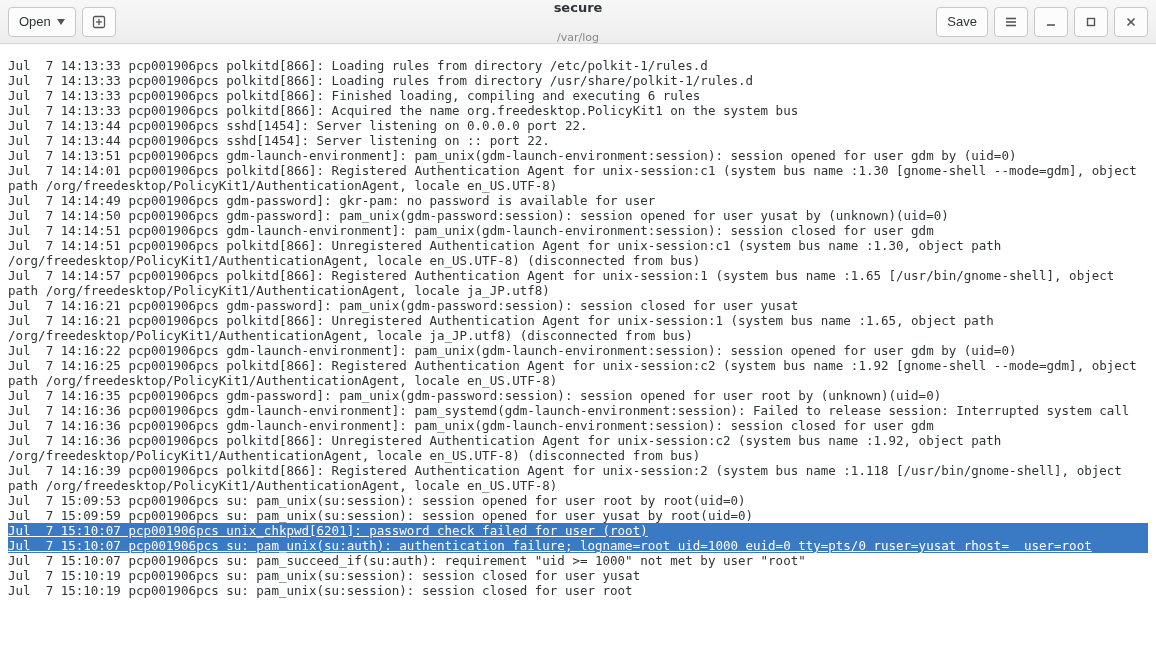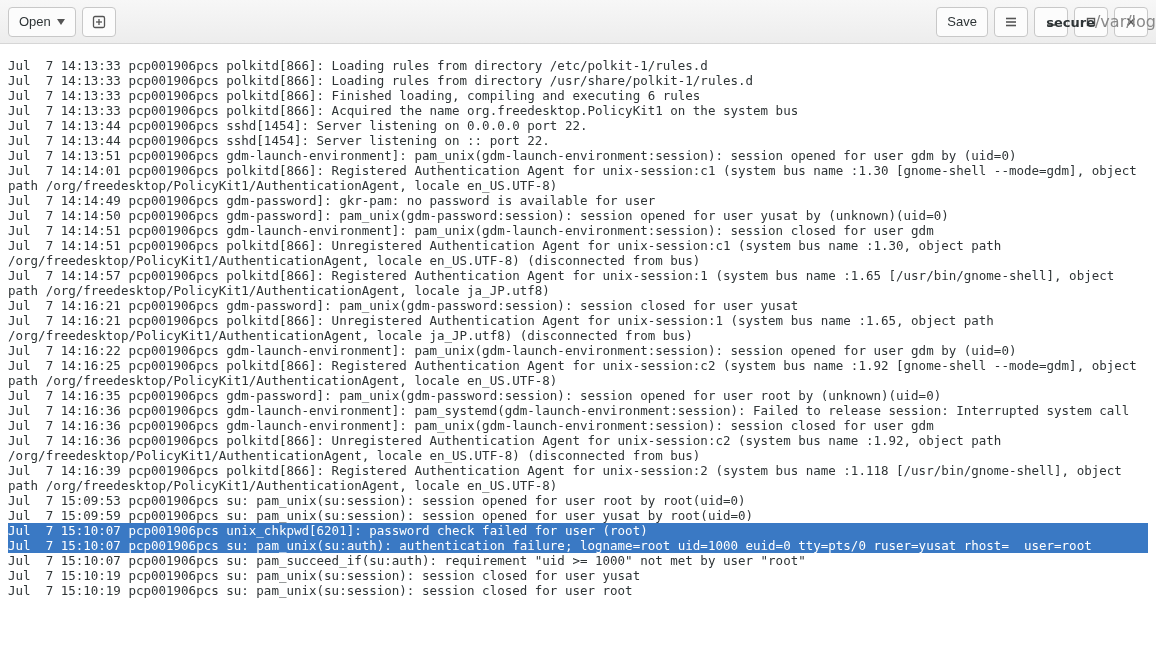--- a/index.html
+++ b/index.html
@@ -40,10 +40,9 @@
   .hb-title-wrap {
     position: absolute;
     left: 0; right: 0; top: 0; height: 44px;
-    display: flex; 
-    align-items: center; justify-content: flex-end;
+    display: flex; flex-direction: column;
+    align-items: center; justify-content: space-between;
     pointer-events: none;
-    margin-left: 18px;
   }
   .hb-title { font-weight: 700; font-size: 13px; color: #2e3436; }
   .hb-subtitle { font-size: 16px; color: #888; margin-top: -1px; }

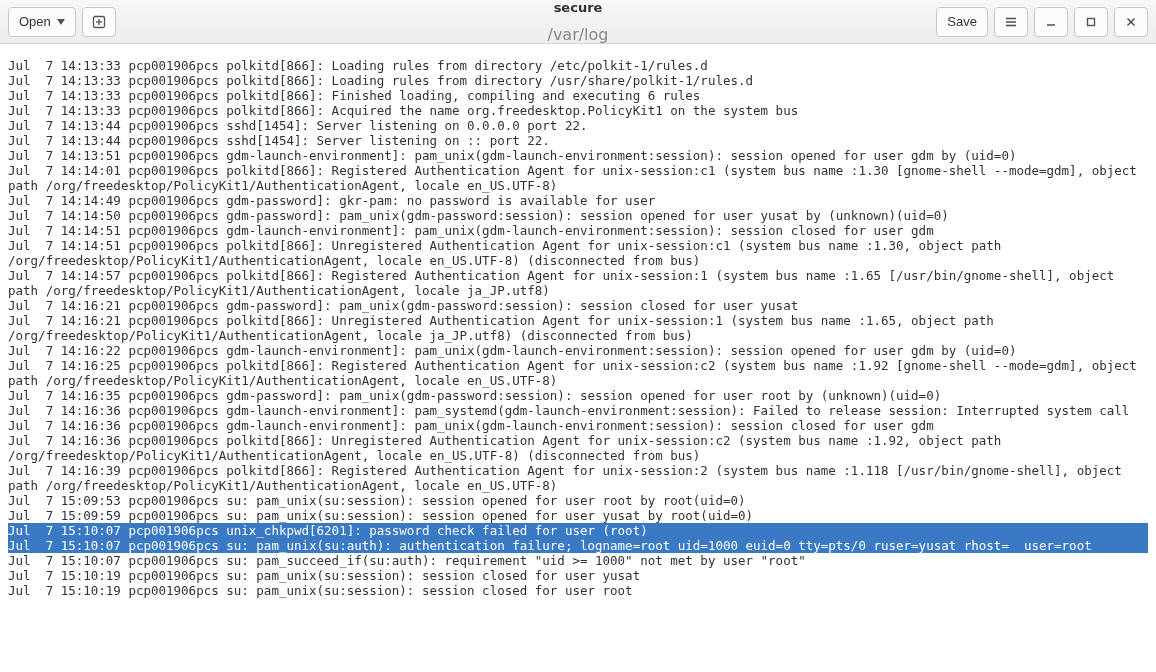--- a/index.html
+++ b/index.html
@@ -45,7 +45,7 @@
     pointer-events: none;
   }
   .hb-title { font-weight: 700; font-size: 13px; color: #2e3436; }
-  .hb-subtitle { font-size: 16px; color: #888; margin-top: -1px; }
+  .hb-subtitle { font-size: 11px; color: #888; margin-top: -1px; }
   .hb-left { display: flex; gap: 6px; align-items: center; }
   .hb-right { display: flex; gap: 6px; align-items: center; margin-left: auto; padding-left: 22px; }
   .triangle-down {

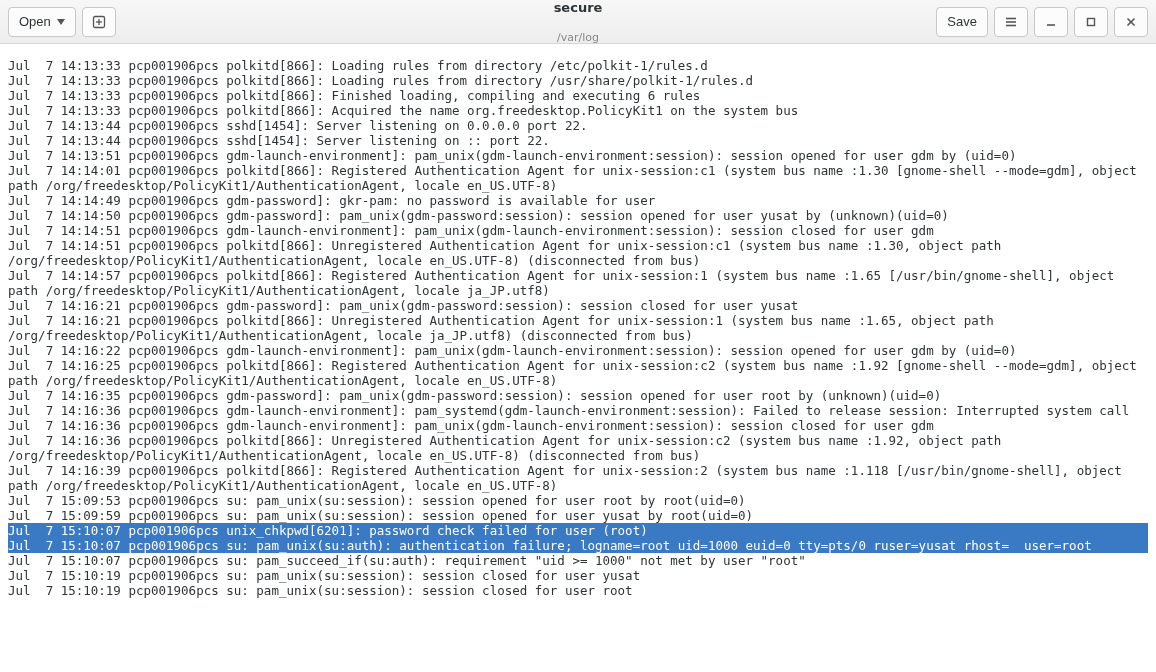--- a/index.html
+++ b/index.html
@@ -71,6 +71,7 @@
   .log-line.sel {
     background: #3a79c4;
     color: #ffffff;
+    text-decoration: underline;
   }
   
   svg { display: block; }

